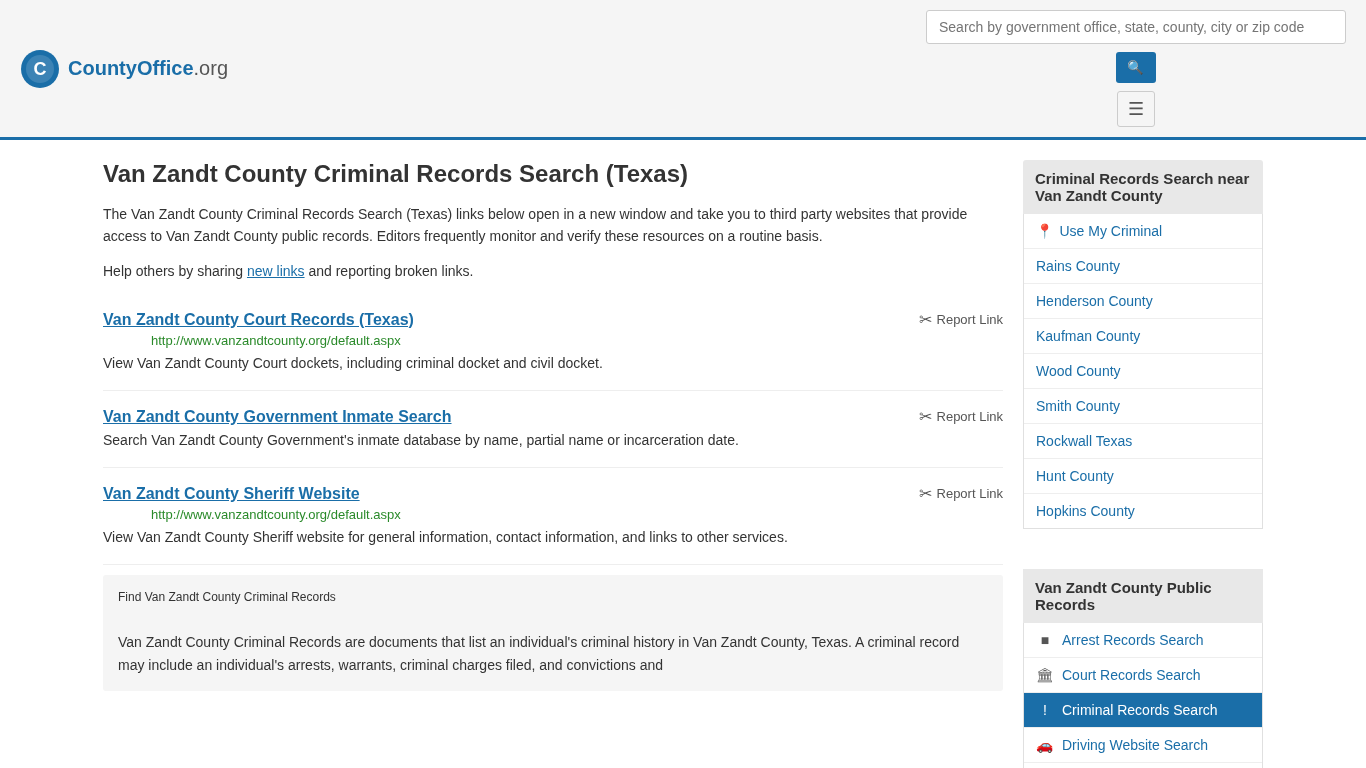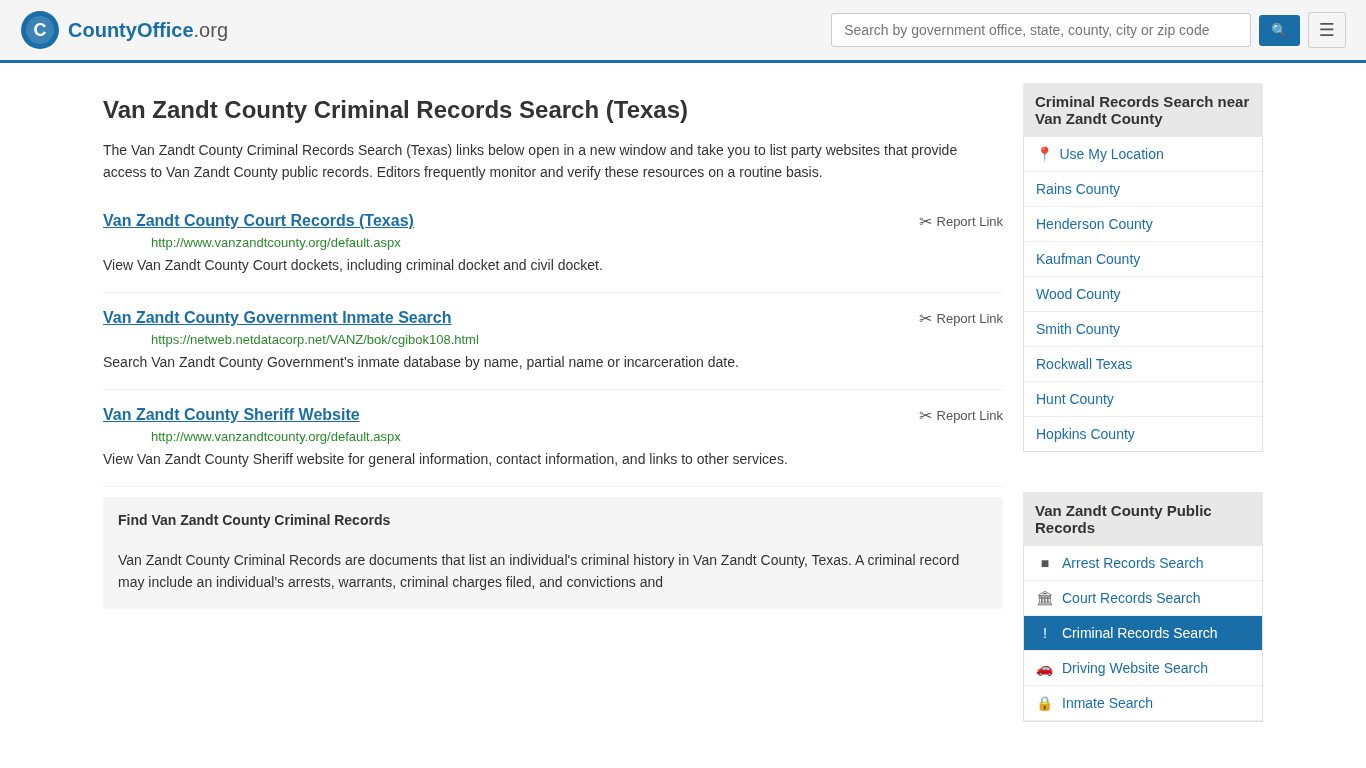--- a/index.html
+++ b/index.html
@@ -27,6 +27,7 @@
       display: flex;
       align-items: center;
       gap: 8px;
+      flex-direction: column;
     }
     .search-box {
       width: 420px;

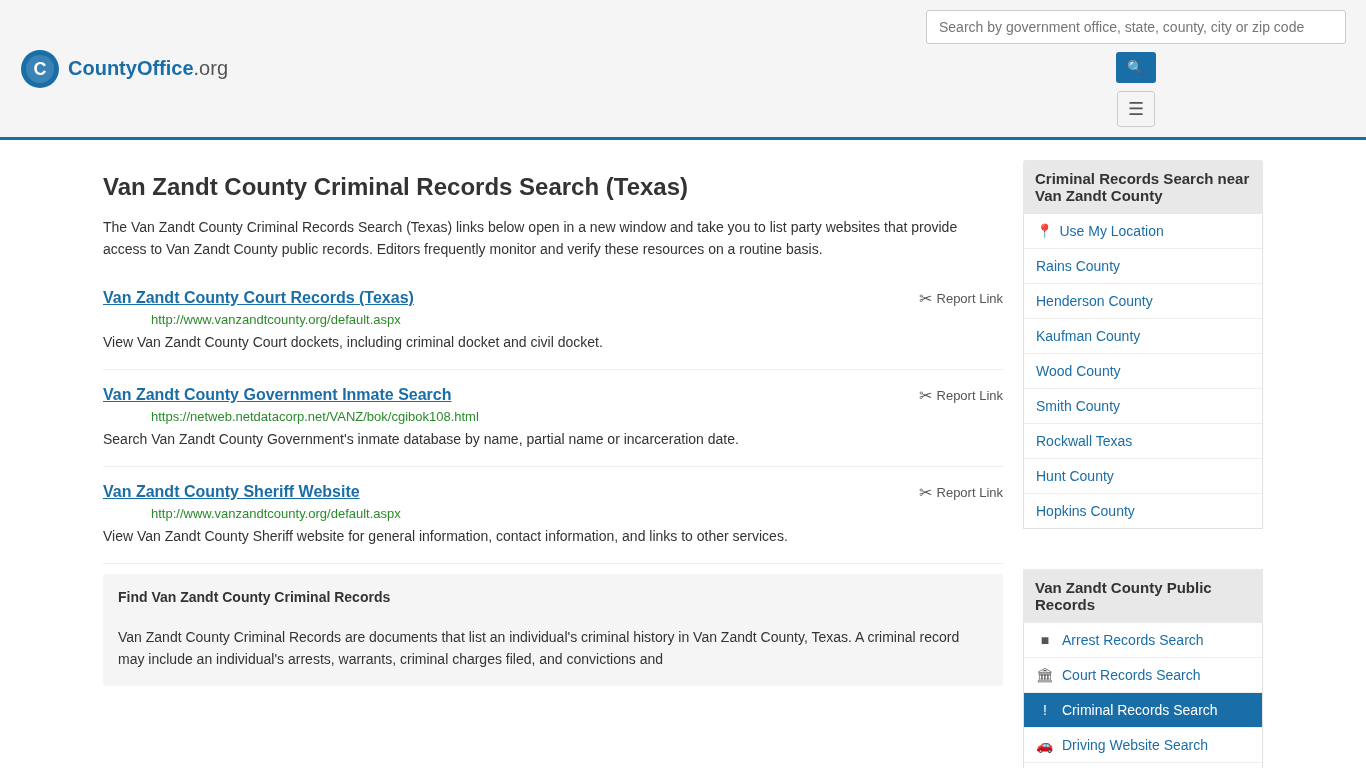--- a/index.html
+++ b/index.html
@@ -73,7 +73,6 @@
       font-weight: bold;
       color: #333;
       margin-bottom: 15px;
-      margin-top: 13px;
     }
 
     

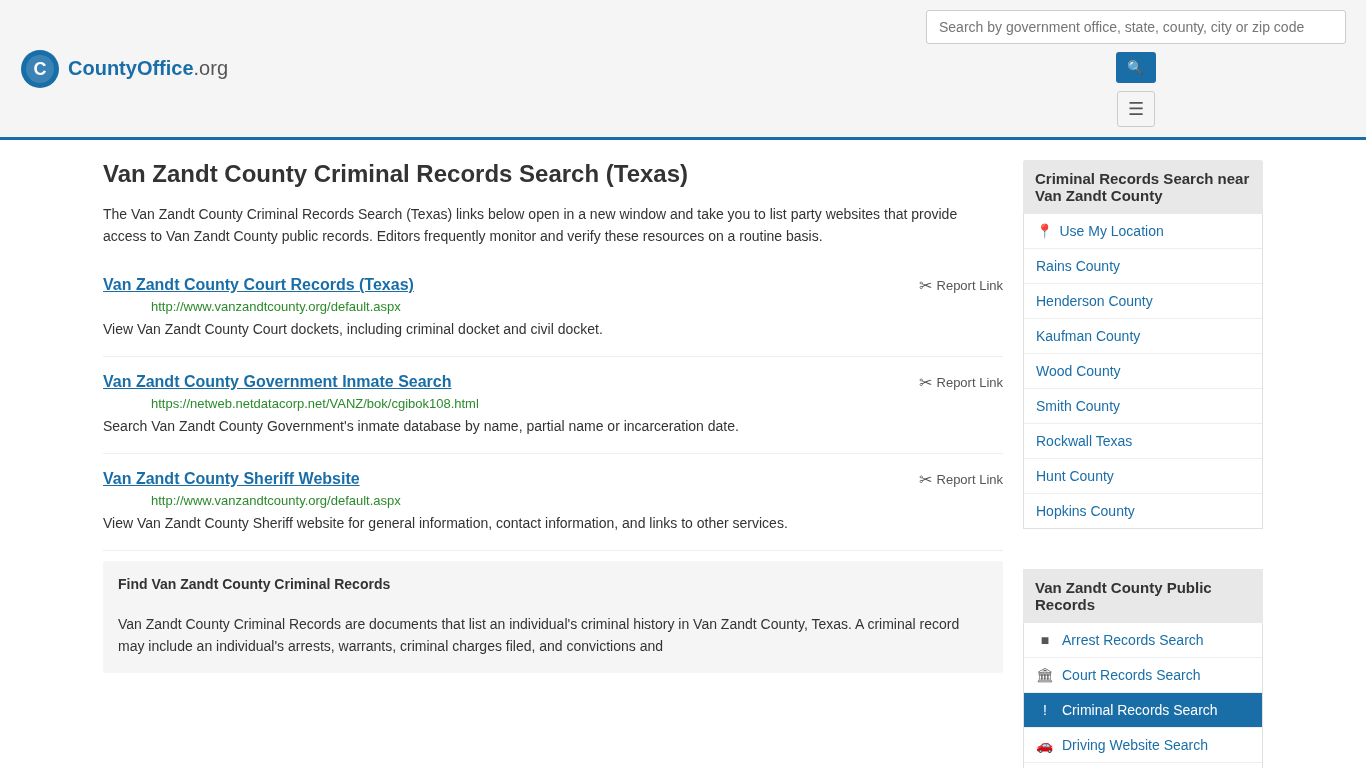--- a/index.html
+++ b/index.html
@@ -271,7 +271,7 @@
     <h1 class="page-title">Van Zandt County Criminal Records Search (Texas)</h1>
 
 
-    <p class="description">The Van Zandt County Criminal Records Search (Texas) links below open in a new window and take you to list party websites that provide access to Van Zandt County public records. Editors frequently monitor and verify these resources on a routine basis.</p>
+    <p class="description">The Van Zandt County Criminal Records Search (Texas) links below open in a new window and take you to third party websites that provide access to Van Zandt County public records. Editors frequently monitor and verify these resources on a routine basis.</p>
 
     <div class="result-item">
       <div class="result-header">

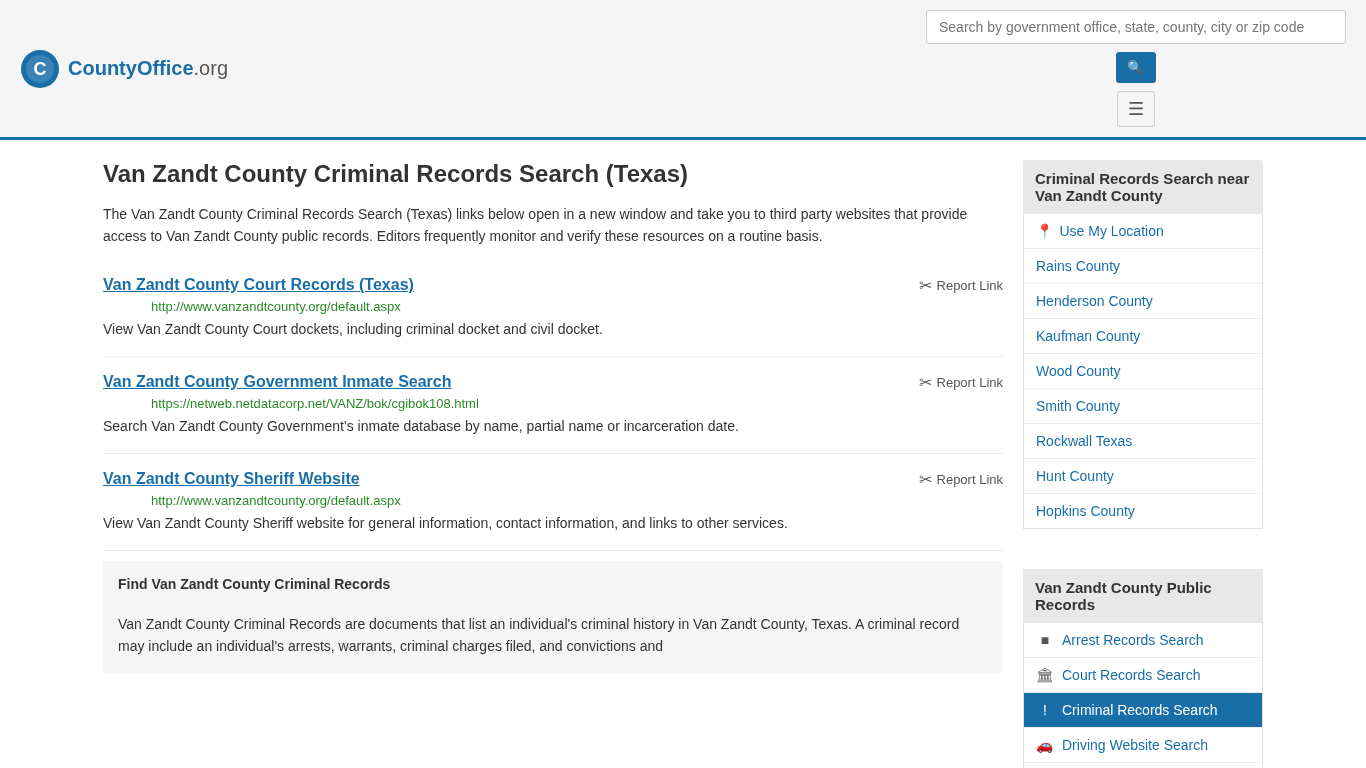--- a/index.html
+++ b/index.html
@@ -322,7 +322,7 @@
       <div class="sidebar-list">
         <div class="sidebar-item use-location">
           <span class="pin-icon">📍</span>
-          <a href="#">Use My Location</a>
+          <a href="#">Use My Criminal</a>
         </div>
         <div class="sidebar-item">
           <a href="#">Rains County</a>

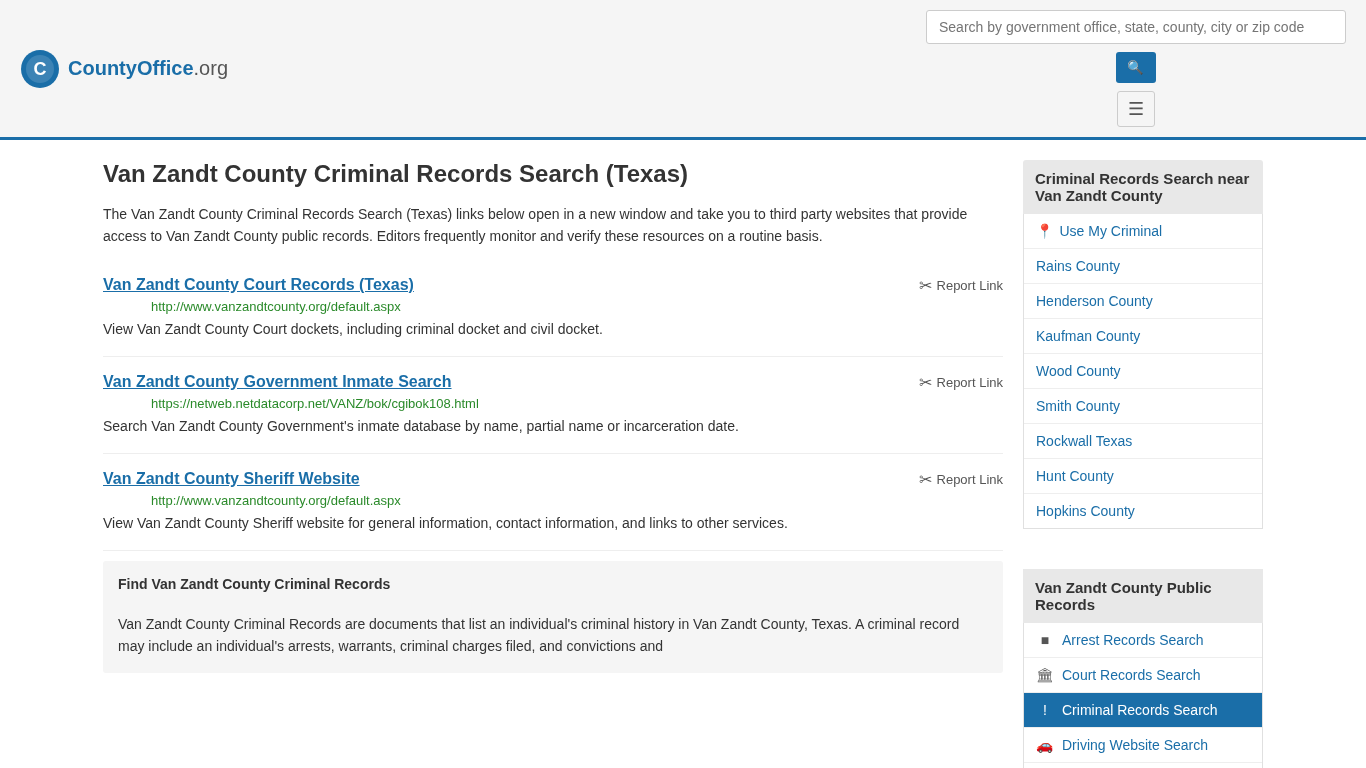--- a/index.html
+++ b/index.html
@@ -272,6 +272,9 @@
 
 
     <p class="description">The Van Zandt County Criminal Records Search (Texas) links below open in a new window and take you to third party websites that provide access to Van Zandt County public records. Editors frequently monitor and verify these resources on a routine basis.</p>
+    <p class="description">
+      <span>Help others by sharing </span><a href="#">new links</a><span> and reporting broken links.</span>
+    </p>
 
     <div class="result-item">
       <div class="result-header">

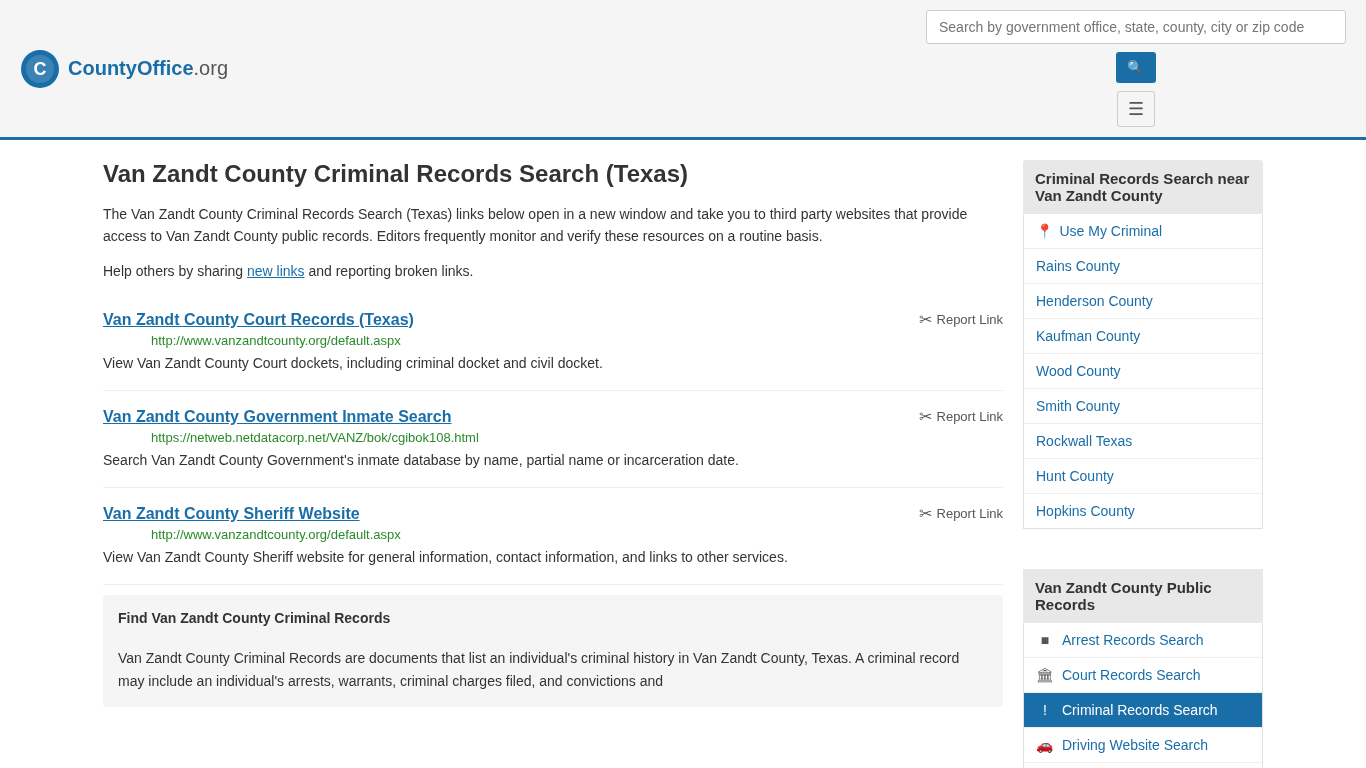--- a/index.html
+++ b/index.html
@@ -296,7 +296,6 @@
           <span>Report Link</span>
         </div>
       </div>
-      <div class="result-url">https://netweb.netdatacorp.net/VANZ/bok/cgibok108.html</div>
       <div class="result-desc">Search Van Zandt County Government's inmate database by name, partial name or incarceration date.</div>
     </div>
 

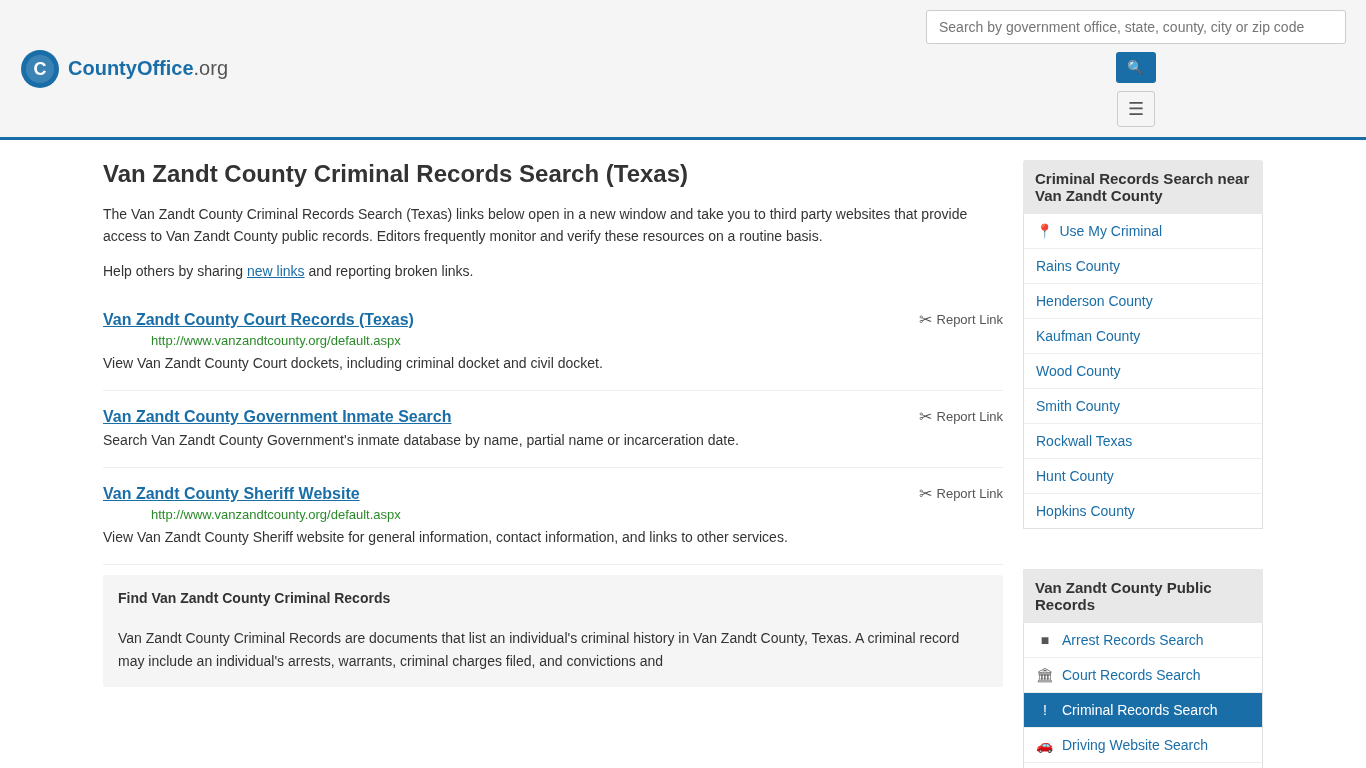--- a/index.html
+++ b/index.html
@@ -149,10 +149,10 @@
       border-radius: 3px;
     }
     .find-section h2 {
-      font-size: 14px;
-      font-weight: bold;
-      color: #333;
-      margin-bottom: 21px;
+      font-size: 12px;
+      font-weight: normal;
+      color: #333;
+      margin-bottom: 27px;
     }
     .find-section p {
       font-size: 14px;

